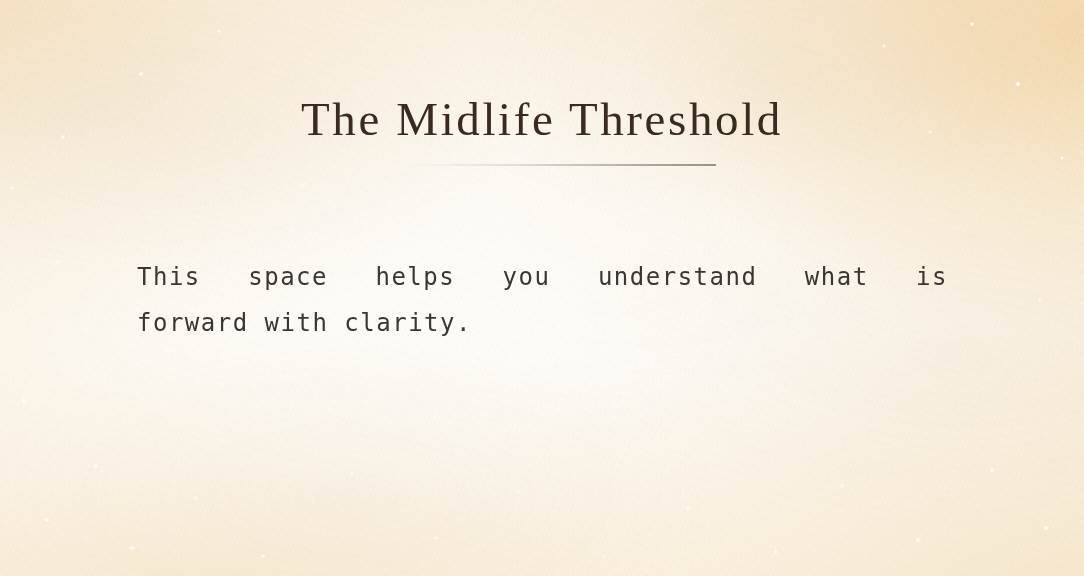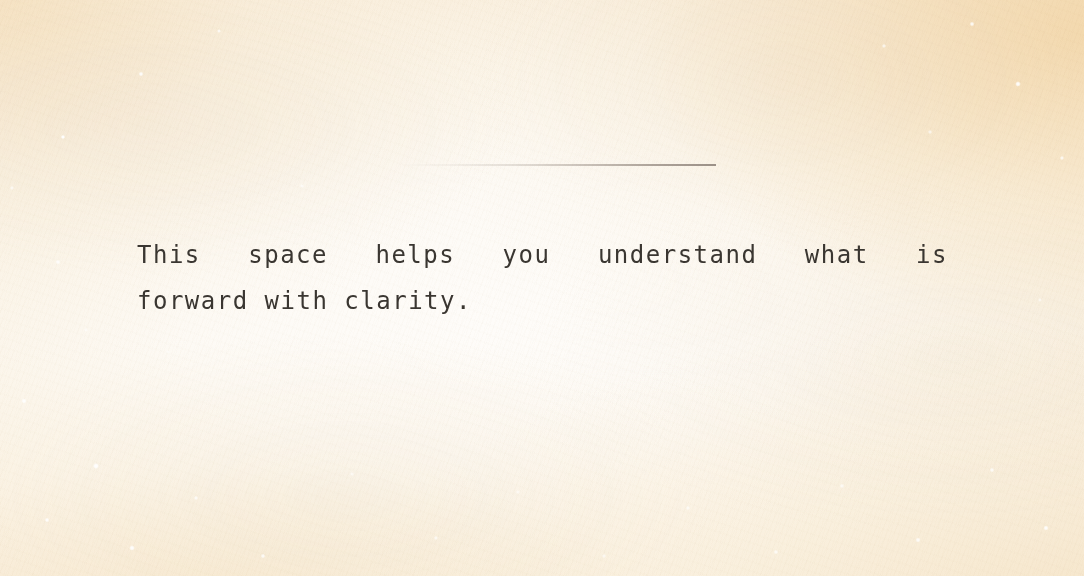--- a/index.html
+++ b/index.html
@@ -231,6 +231,7 @@
 
   <div class="content">
 
+    <h1 class="title">The Midlife Threshold</h1>
 
     <div class="title-divider"></div>
 

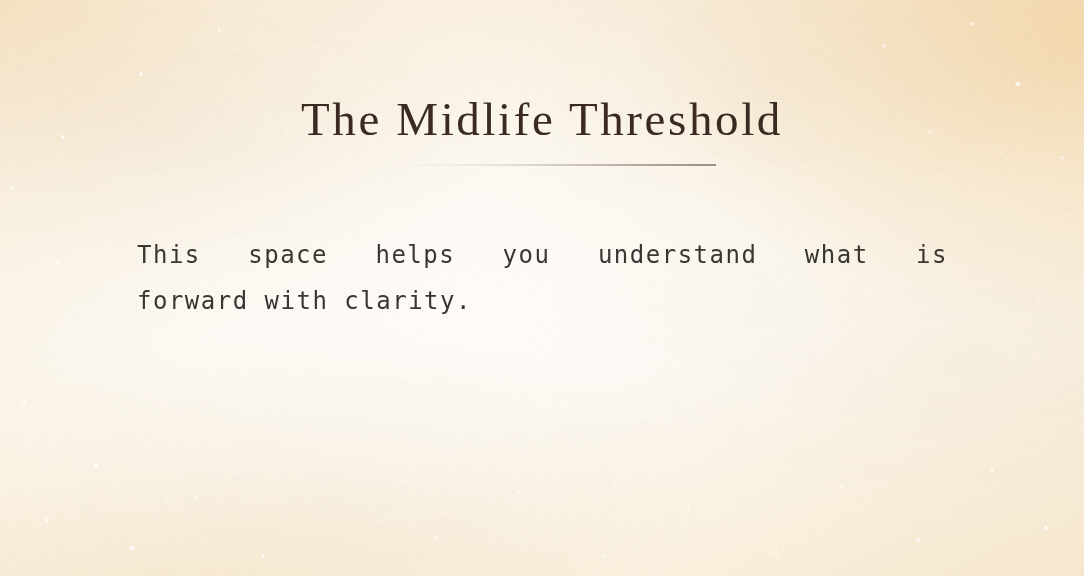--- a/index.html
+++ b/index.html
@@ -194,7 +194,7 @@
 
   .body-block {
     position: absolute;
-    top: 232px;
+    top: 254px;
     left: 137px;
     width: 811px;
   }

